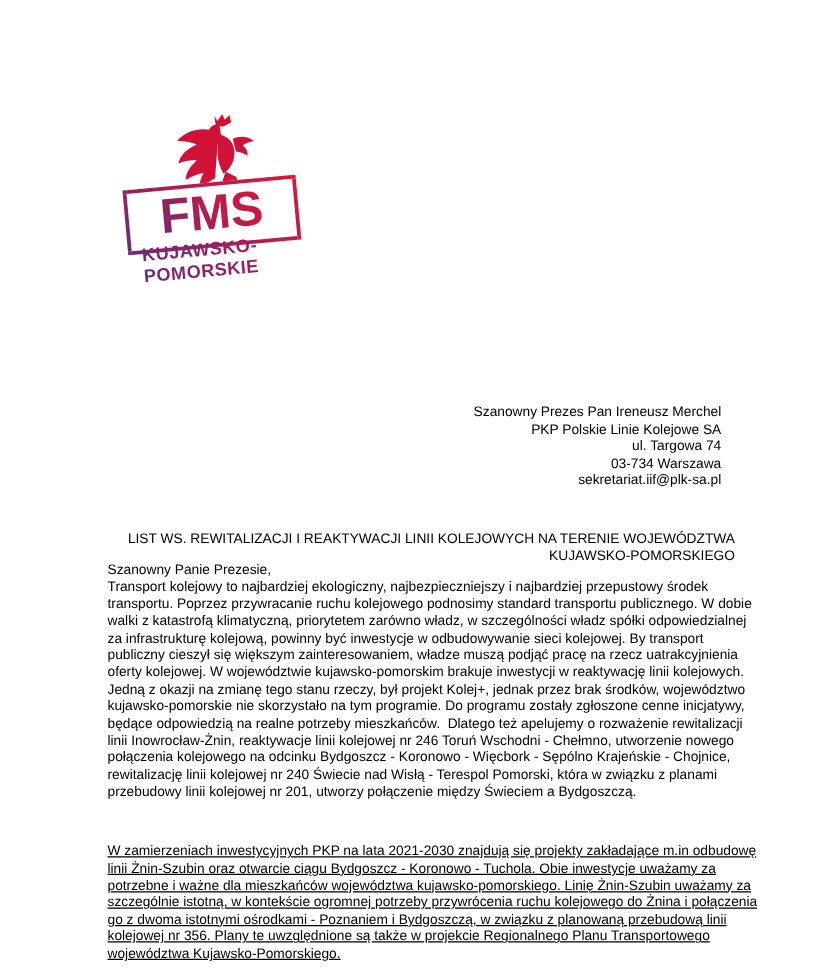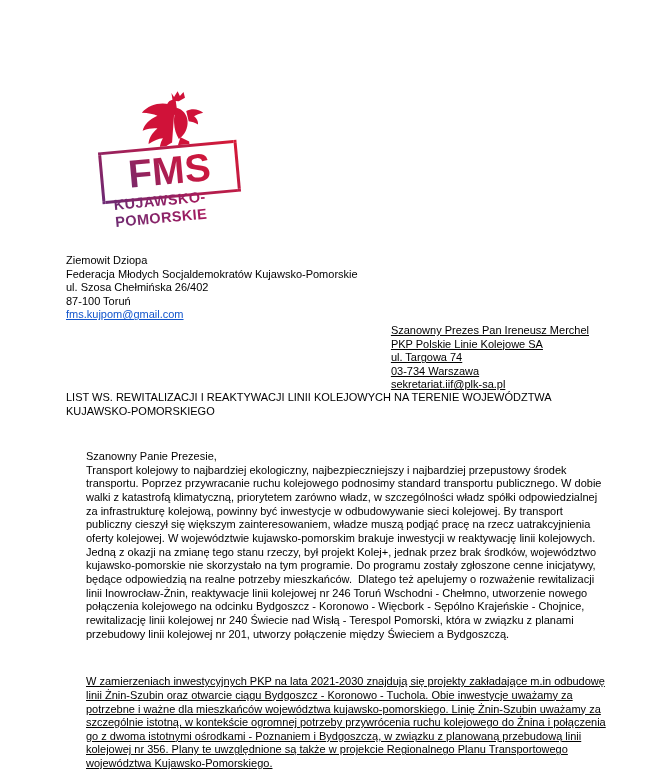--- a/index.html
+++ b/index.html
@@ -80,13 +80,6 @@
 POMORSKIE</div>
   </div>
 
-  <div class="sender">
-    <div class="lines">Ziemowit Dziopa
-Federacja Młodych Socjaldemokratów Kujawsko-Pomorskie
-ul. Szosa Chełmińska 26/402
-87-100 Toruń</div>
-    <a class="email-link" href="#">fms.kujpom@gmail.com</a>
-  </div>
 
   <div class="recipient">Szanowny Prezes Pan Ireneusz Merchel
 PKP Polskie Linie Kolejowe SA

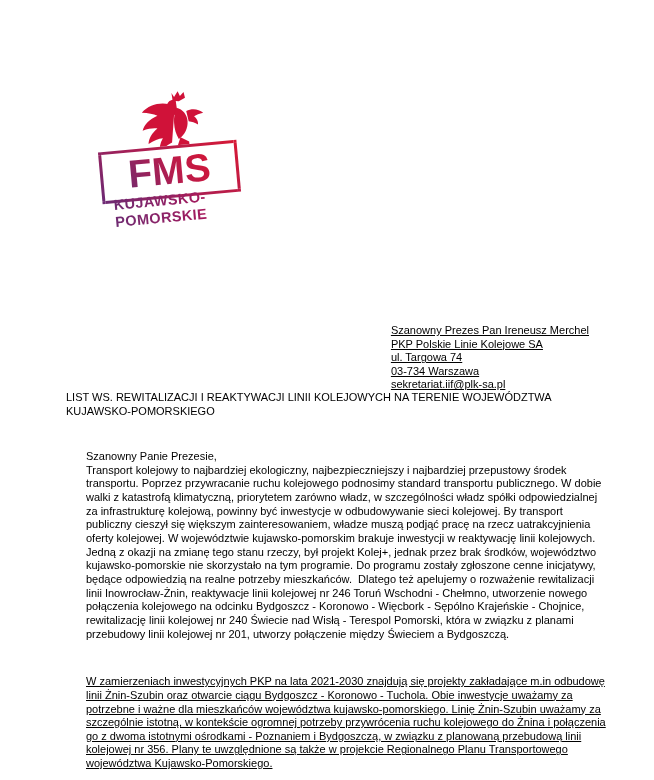--- a/index.html
+++ b/index.html
@@ -41,8 +41,8 @@
   .sender .lines{white-space:pre-line;}
   .email-link{color:#1155cc;text-decoration:underline;display:inline-block;}
   .recipient{
-    position:absolute;right:65px;top:324px;
-    font-size:11px;line-height:13.6px;white-space:pre-line;text-decoration:underline;
+    position:absolute;right:77px;top:324px;text-align:right;
+    font-size:11px;line-height:13.6px;white-space:pre-line;
   }
 
   

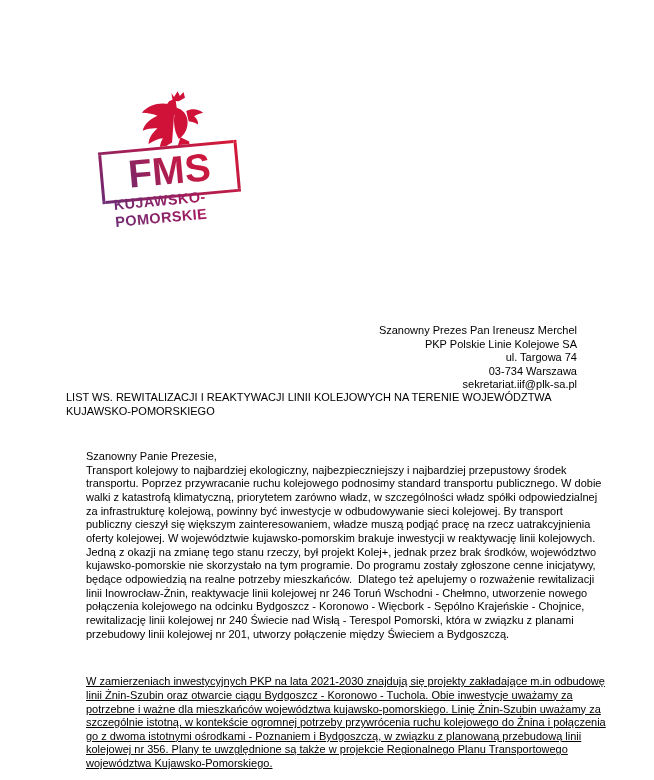--- a/index.html
+++ b/index.html
@@ -47,7 +47,7 @@
 
   
   .subject{
-    position:absolute;left:66px;top:390px;width:522px;text-align:left;
+    position:absolute;left:66px;top:424px;width:522px;text-align:right;
     font-size:11px;line-height:14.2px;white-space:pre-line;
   }
 

